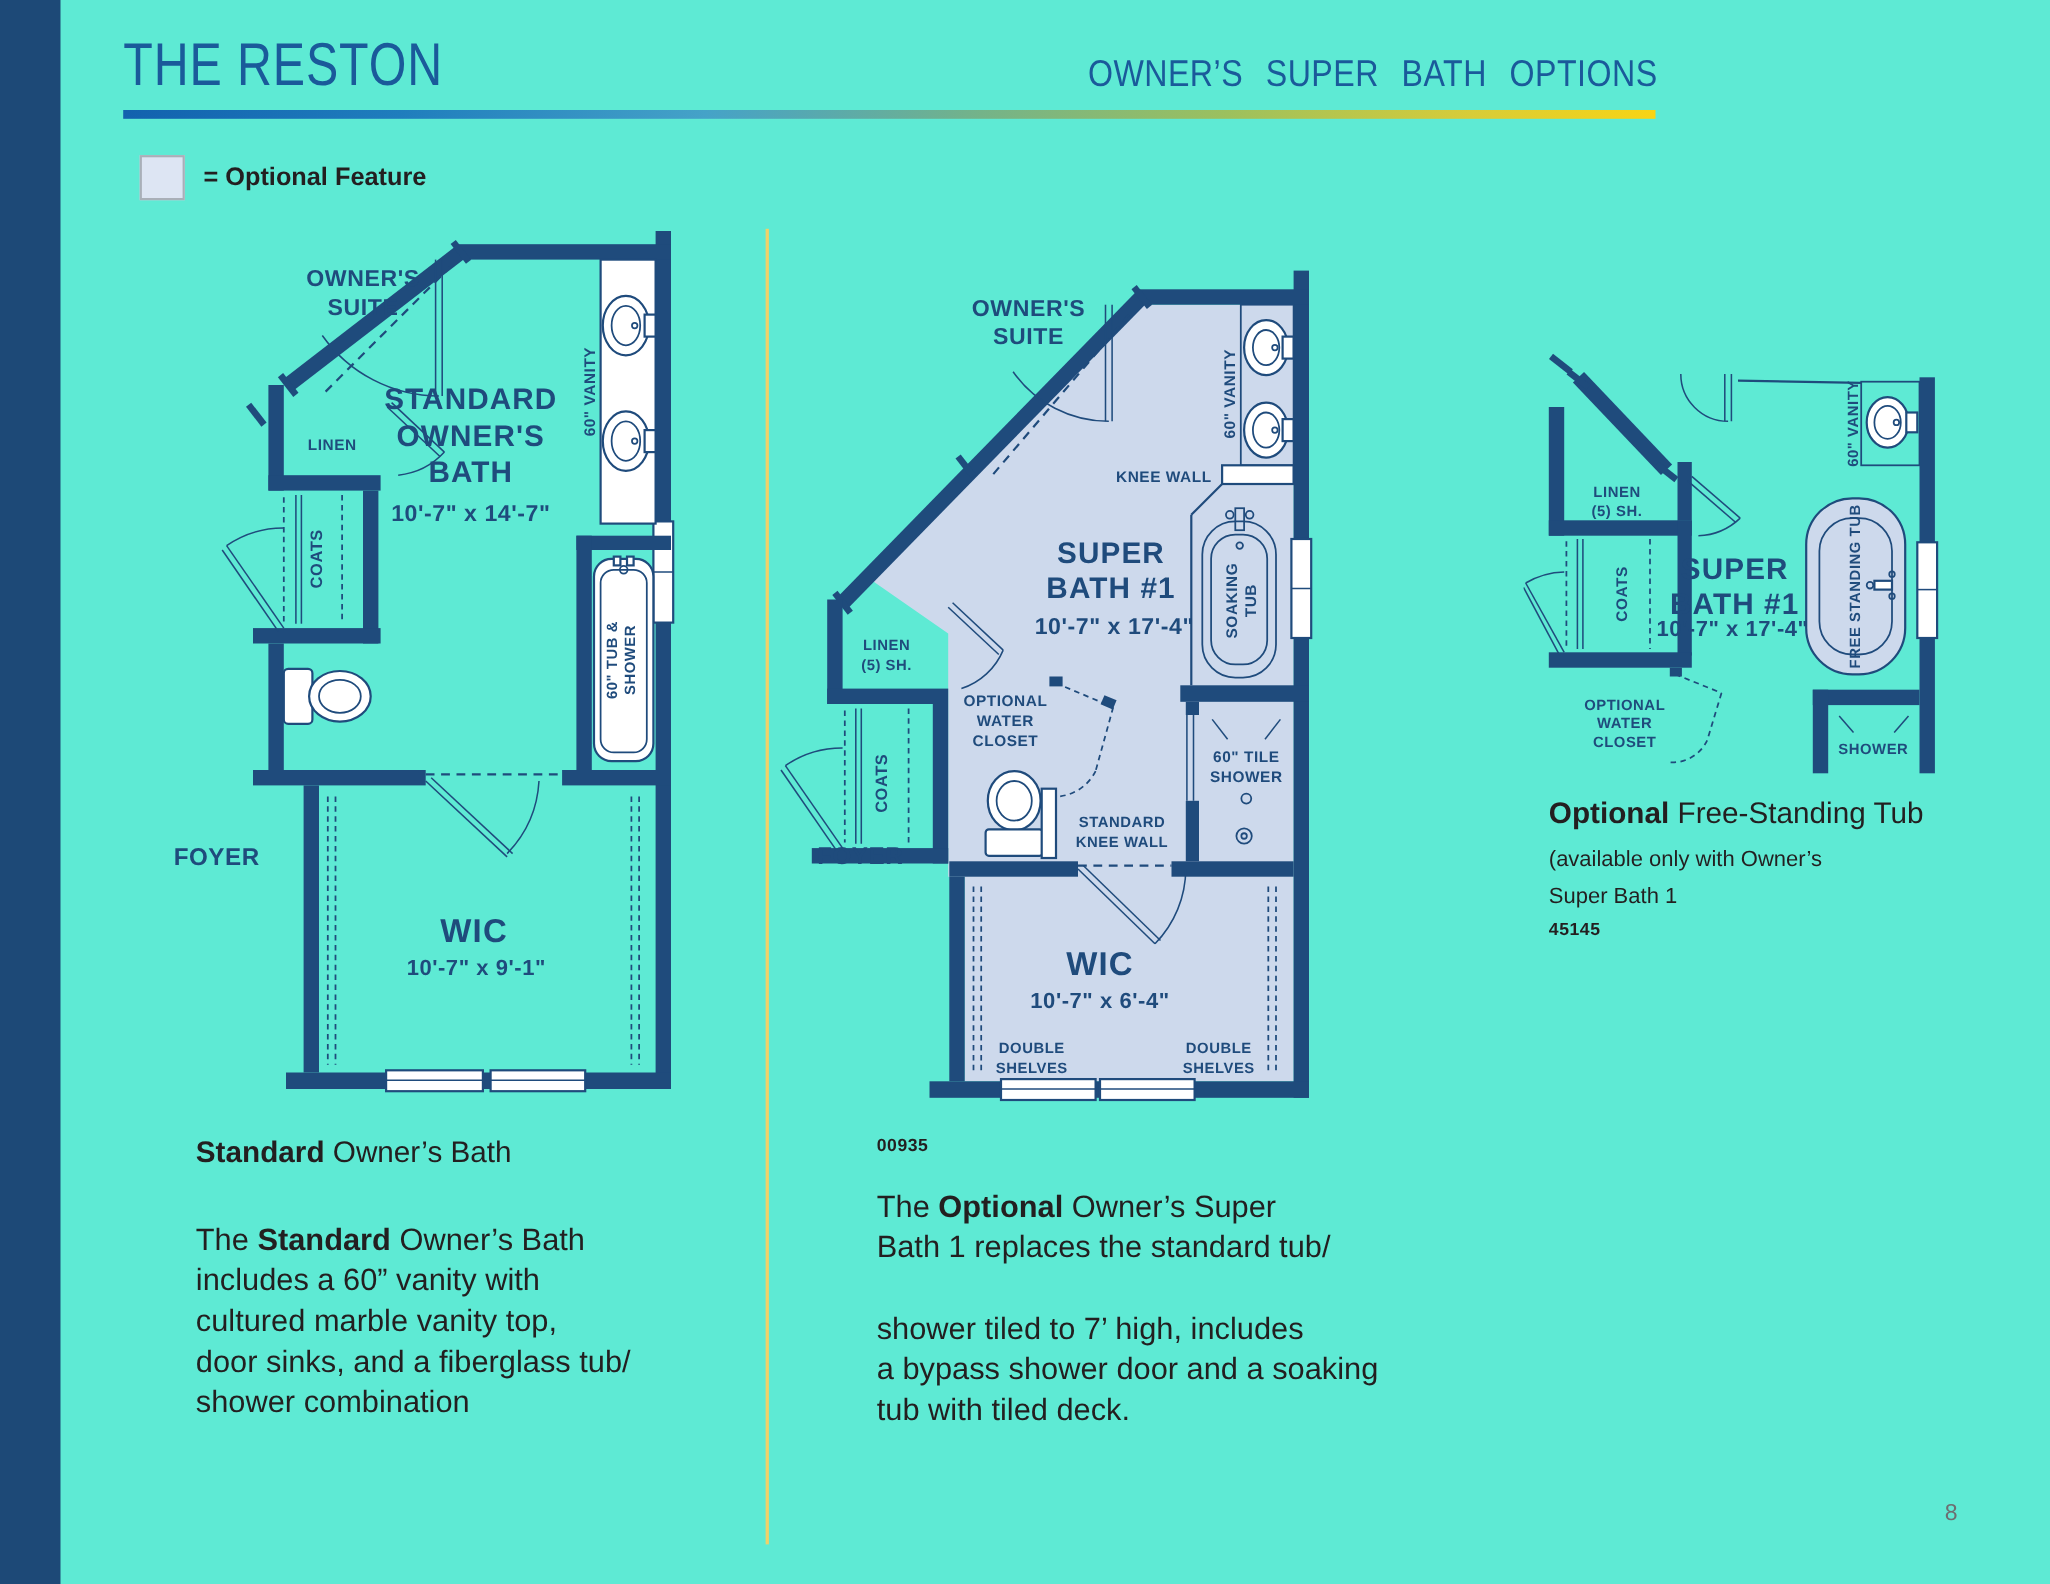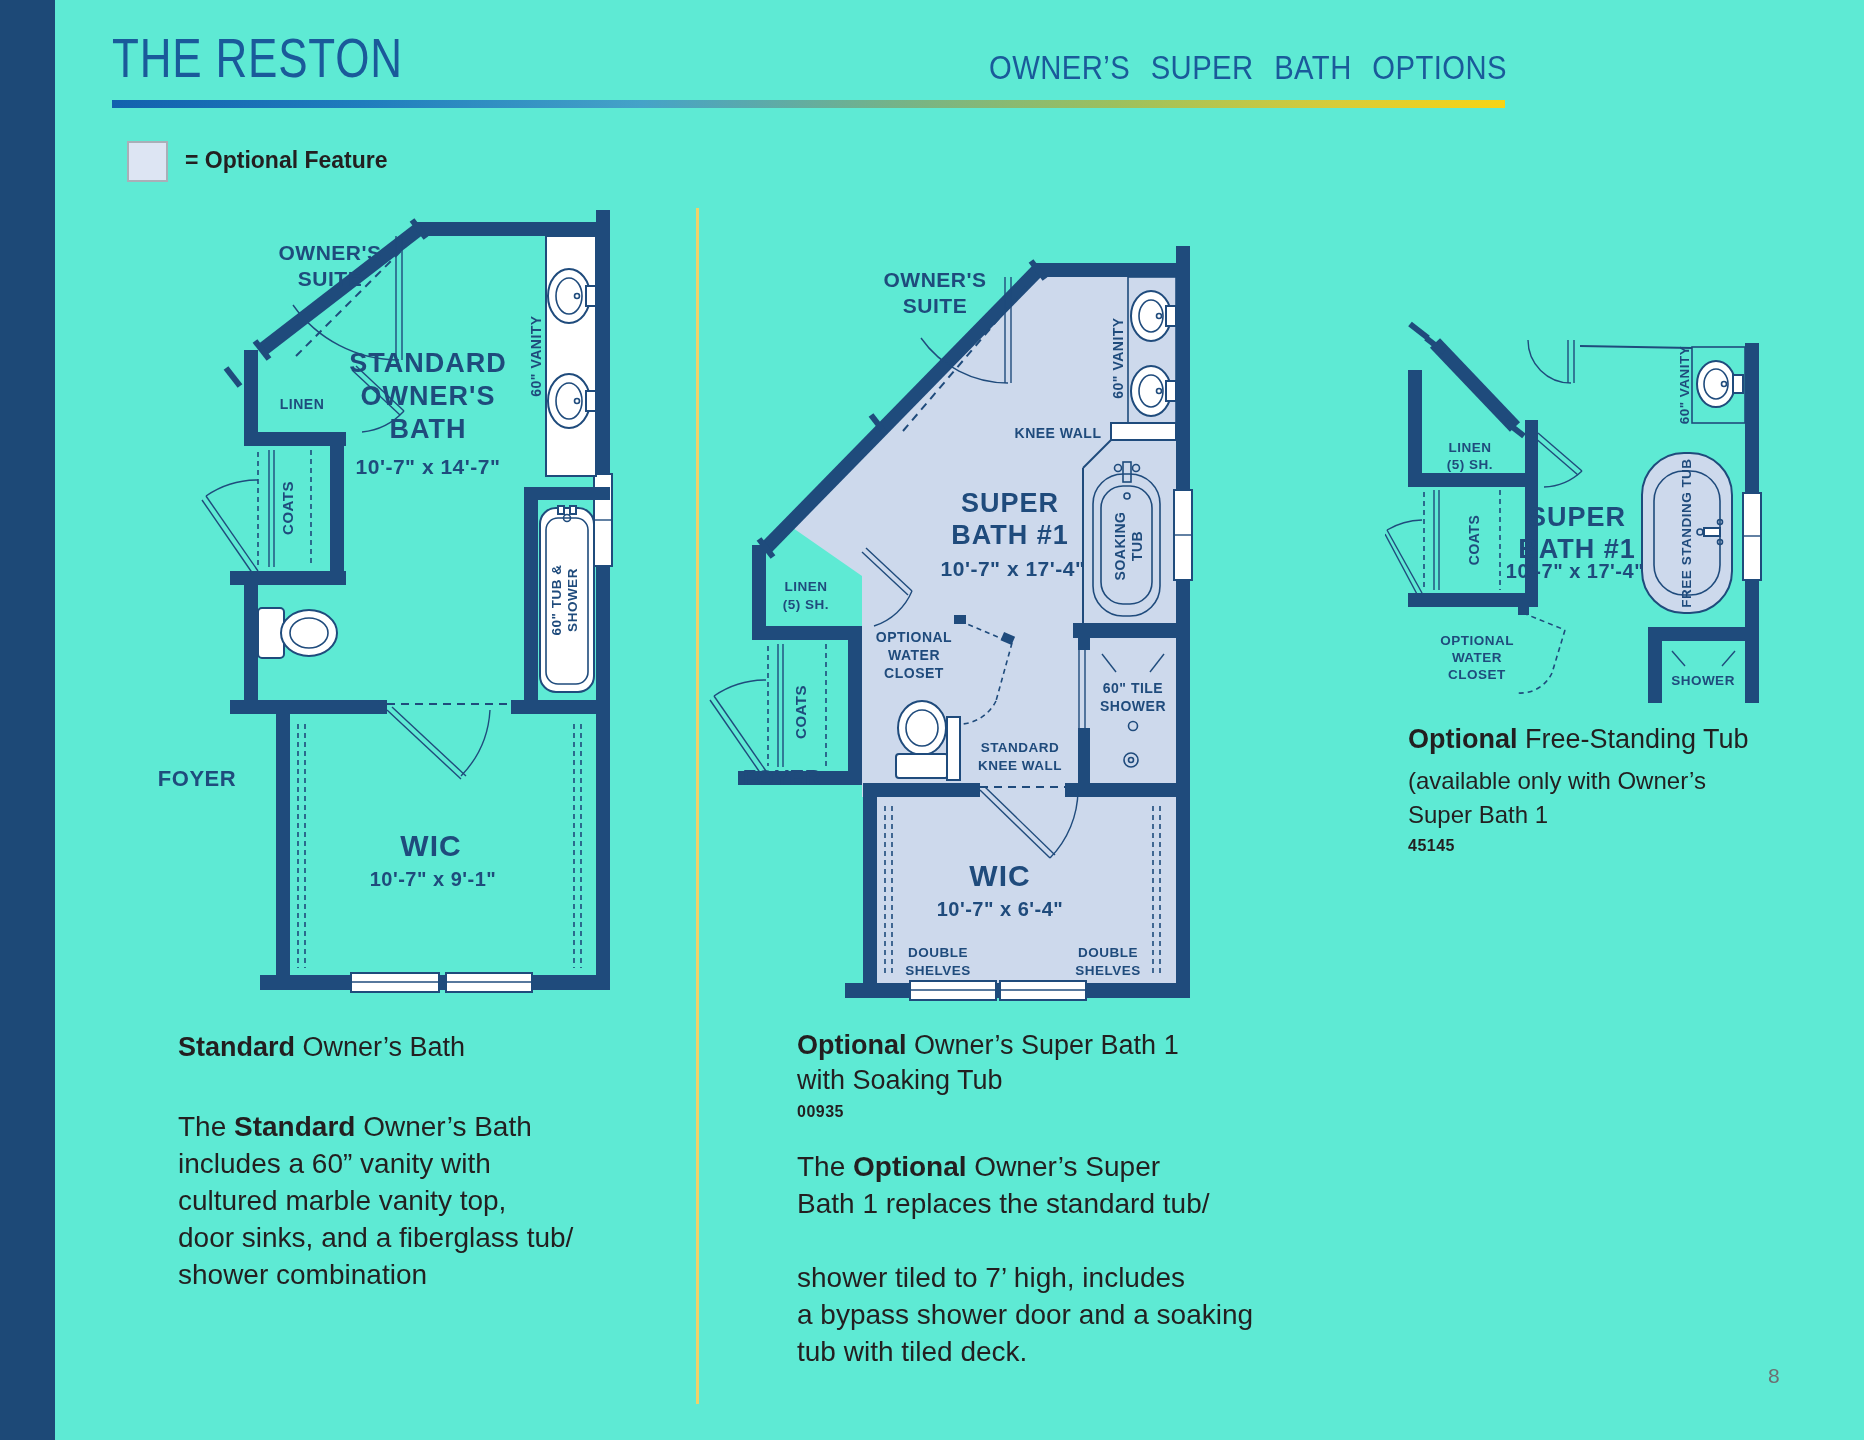--- a/index.html
+++ b/index.html
@@ -55,7 +55,7 @@
   #col2{left:797px;top:1028px;}
   #col2 .para{margin-top:27px;}
   #col3{left:1408px;top:722px;}
-  #col3 .sub{font-size:24px;line-height:34px;margin-top:7px;}
+  #col3 .sub{font-size:20px;line-height:34px;margin-top:7px;}
   #col3 .para{margin-top:35px;font-size:26px;line-height:36px;}
 </style>
 </head>

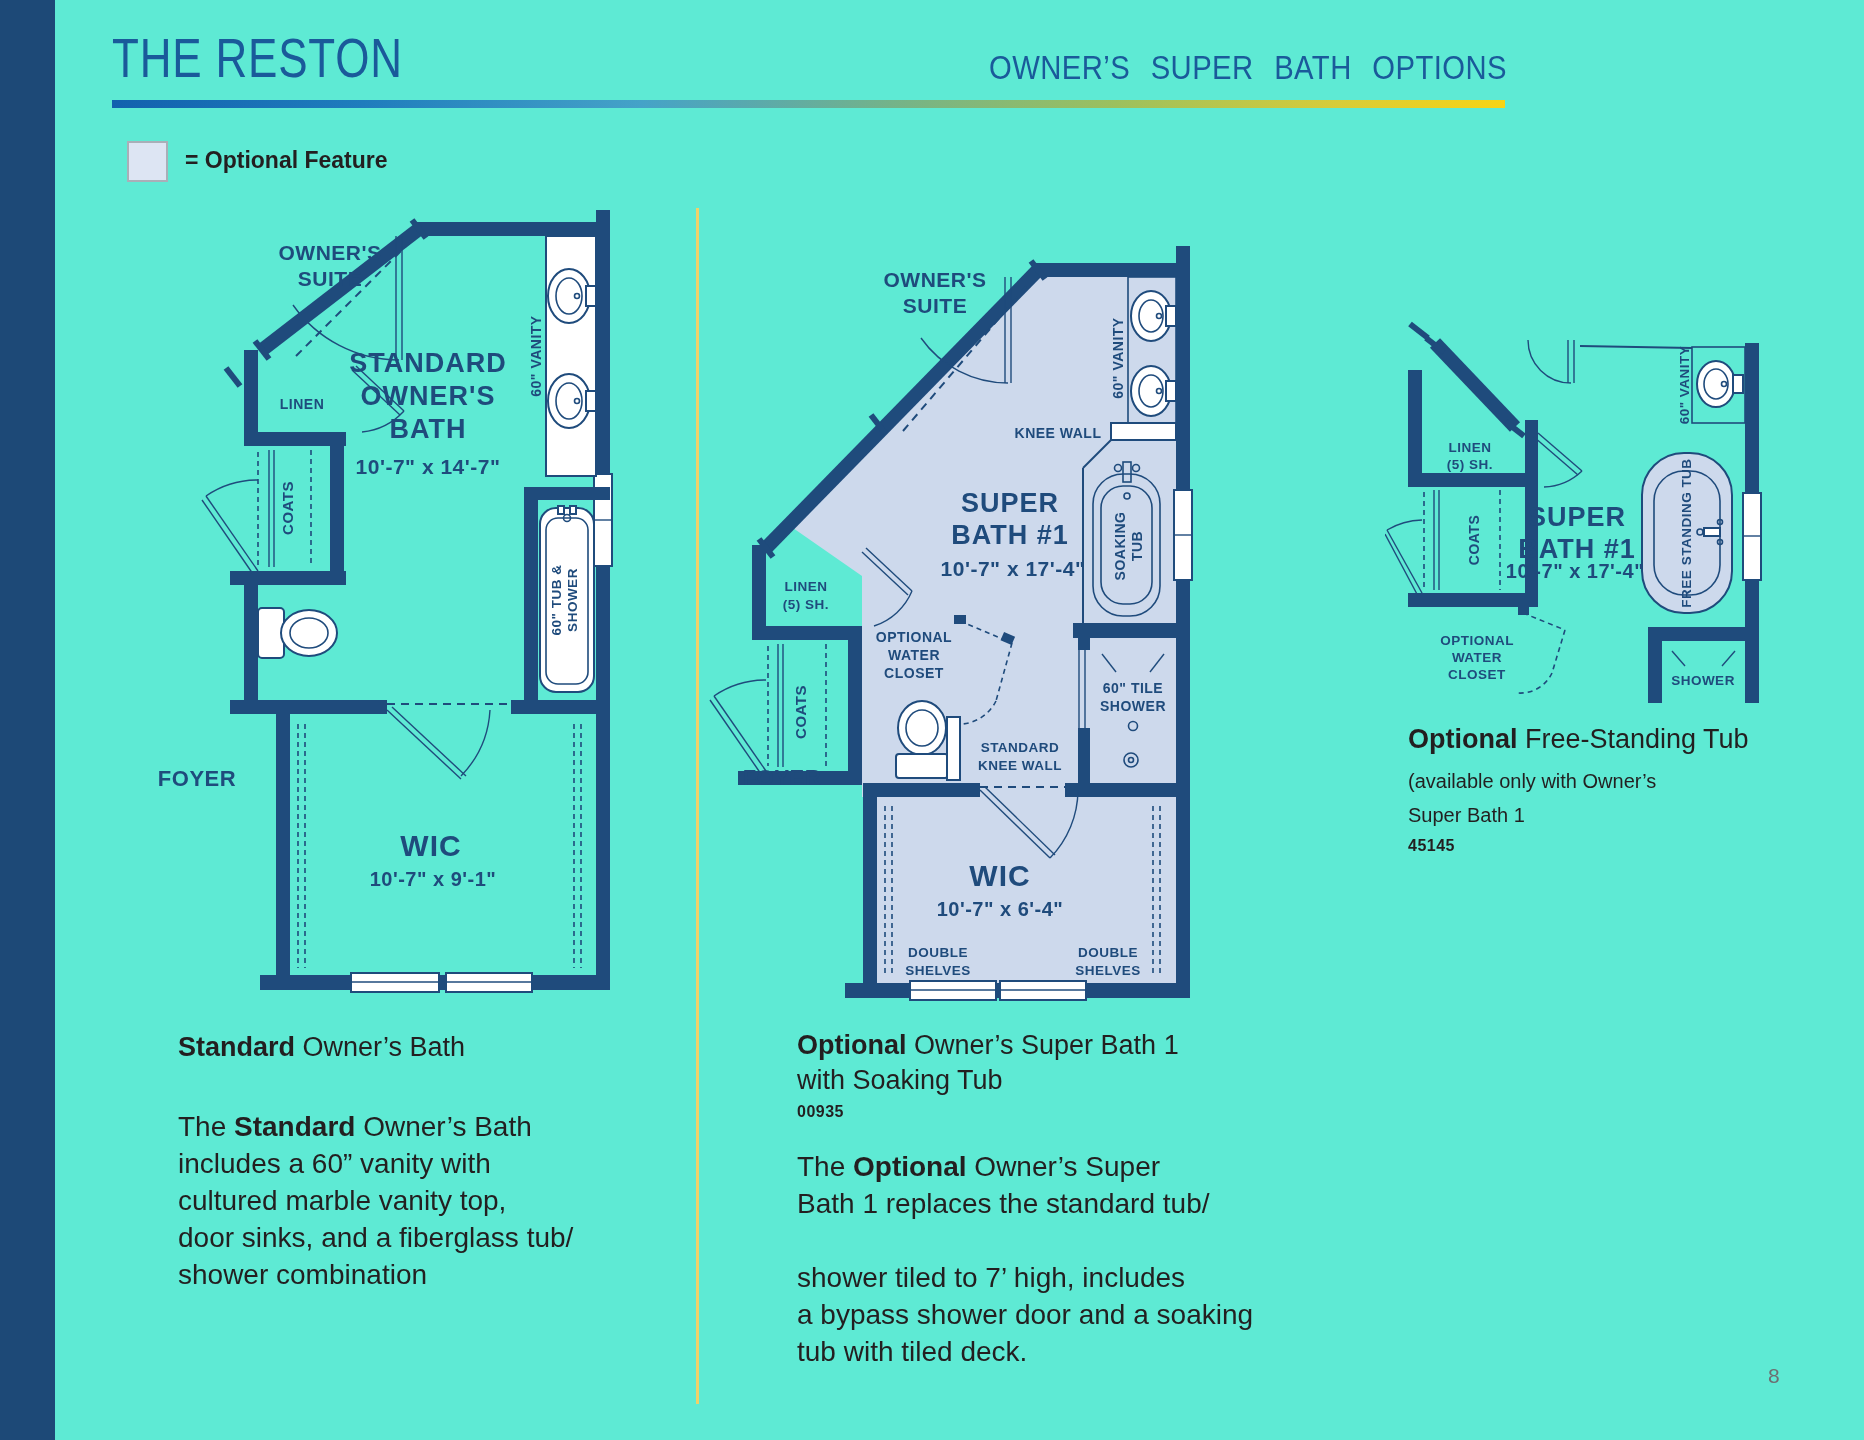--- a/index.html
+++ b/index.html
@@ -393,10 +393,6 @@
   </div>
 
   <div id="col2" class="col">
-    <div class="h">
-      <b>Optional</b><span> Owner’s Super Bath 1</span><br>
-      <span>with Soaking Tub</span>
-    </div>
     <div class="code">00935</div>
     <div class="para">
       <span>The </span><b>Optional</b><span> Owner’s Super</span><br>

